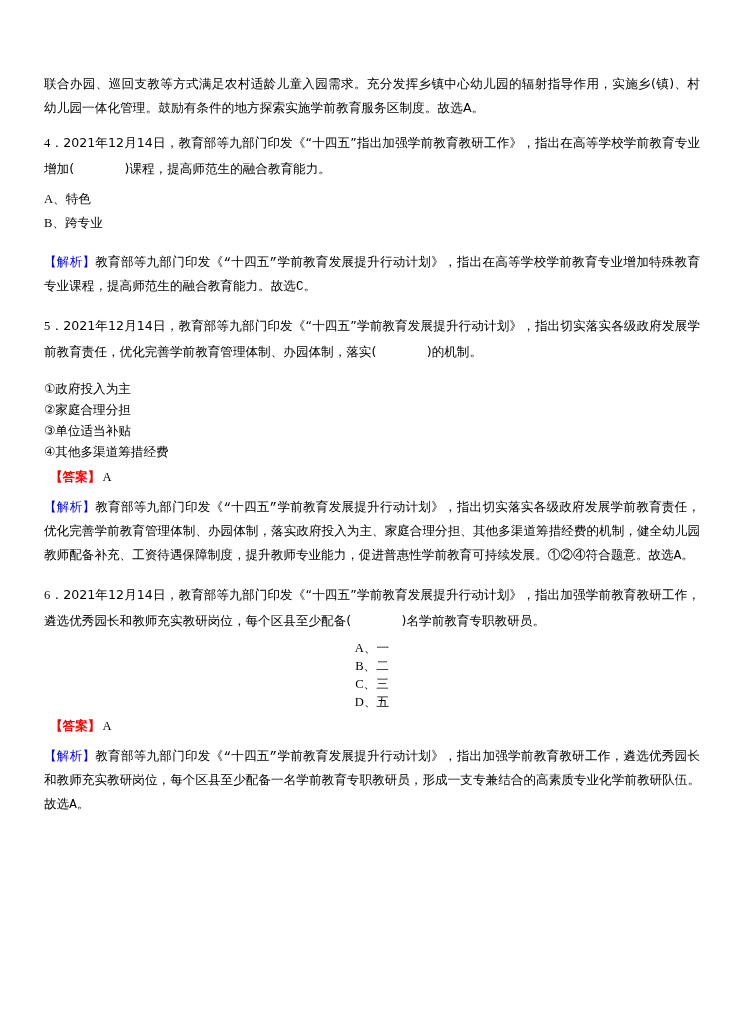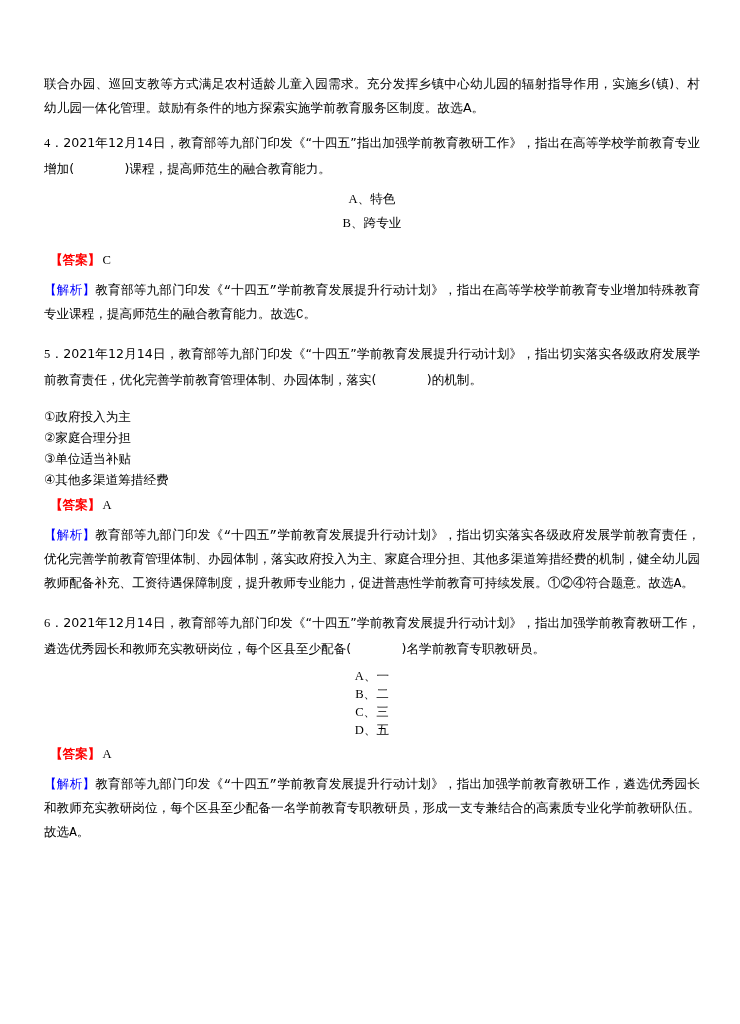--- a/index.html
+++ b/index.html
@@ -69,7 +69,6 @@
   }
   .options.loose li {
     line-height: 24px;
-    text-align: center;
   }
   .options.tight li {
     line-height: 17px;

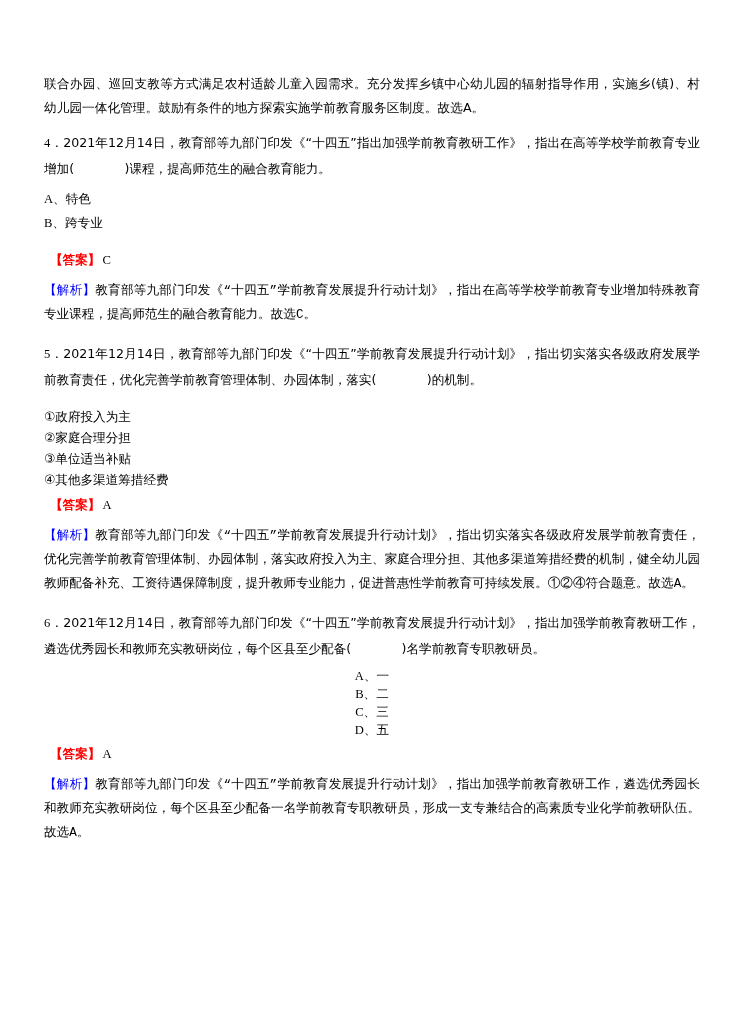--- a/index.html
+++ b/index.html
@@ -137,7 +137,6 @@
       </ul>
       <div class="gap-sm"></div>
 
-      <p class="answer-line"><span class="tag-answer">【答案】</span><span class="answer-val">C</span></p>
 
       <p class="analysis"><span class="tag-analysis">【解析】</span><span>教育部等九部门印发《“十四五”学前教育发展提升行动计划》，指出在高等学校学前教育专业增加特殊教育专业课程，提高师范生的融合教育能力。故选C。</span></p>
     </div>

